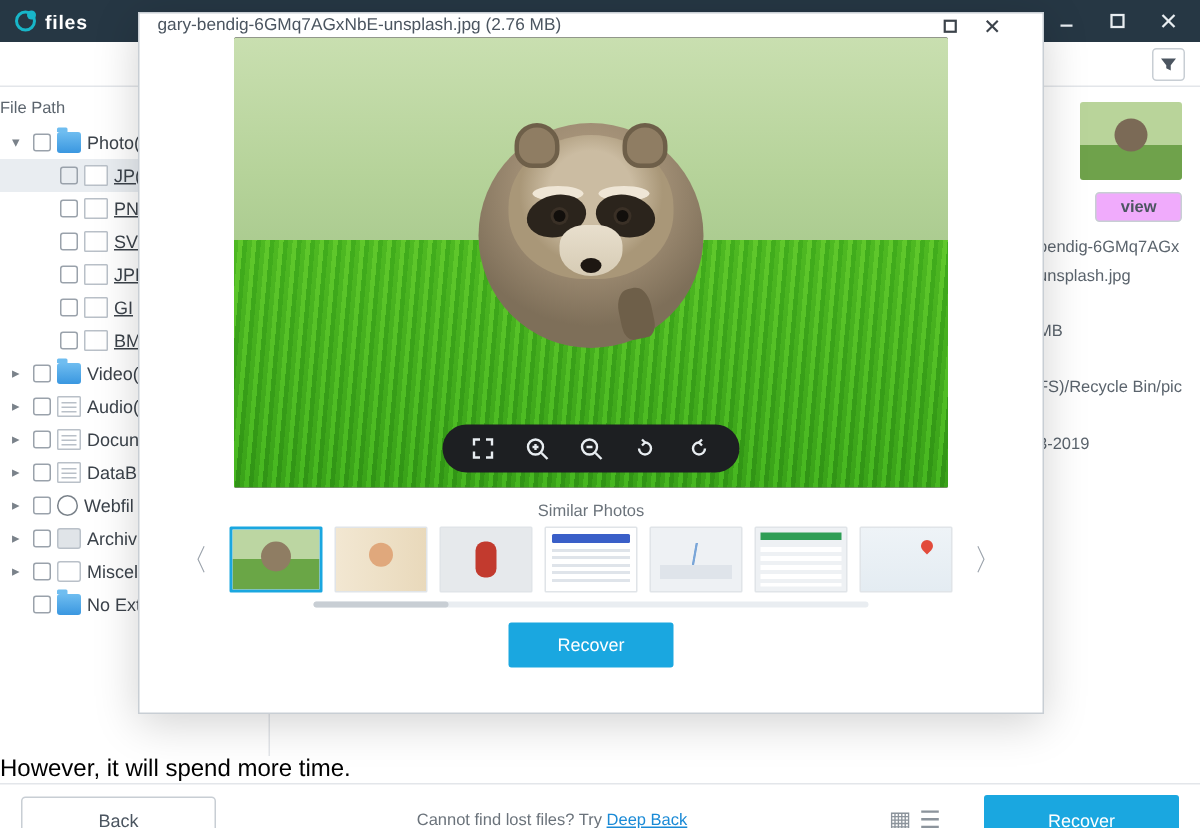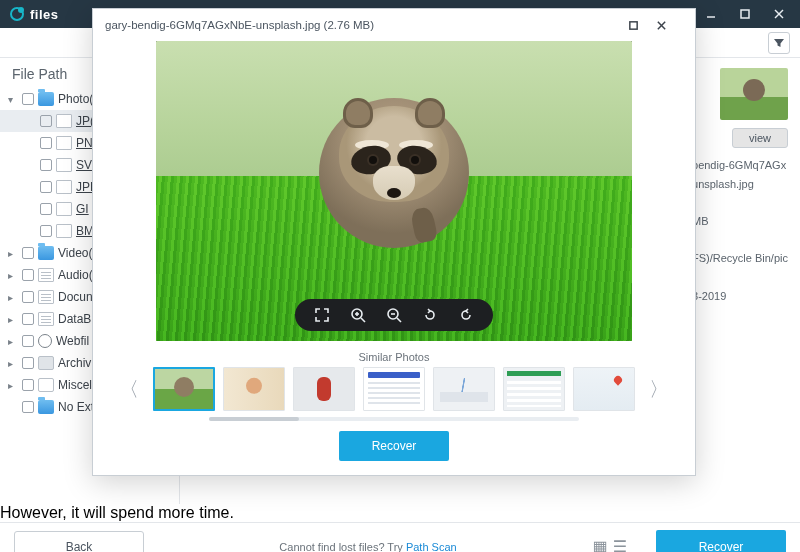--- a/index.html
+++ b/index.html
@@ -54,7 +54,7 @@
 
   
   .modal { position:absolute; left:92px; top:8px; width:604px; height:468px; background:#fff; border:1px solid #c8ced4; box-shadow:0 6px 28px rgba(0,0,0,.18); display:flex; flex-direction:column; }
-  .modal .mtitle { height:32px; display:flex; align-items:center; padding:0 21px 0 12px; font-size:11.5px; color:#4b5560; }
+  .modal .mtitle { height:16px; display:flex; align-items:center; padding:0 21px 0 12px; font-size:11.5px; color:#4b5560; }
   .modal .mtitle .winbtns { margin-left:auto; display:flex; gap:2px;}
   .modal .mtitle .mbtn { width:26px; height:22px; display:flex; align-items:center; justify-content:center; cursor:pointer; color:#3c434b;}
   .modal .mtitle .mbtn svg { width:11px; height:11px; stroke:#3c434b; stroke-width:1.6; fill:none;}

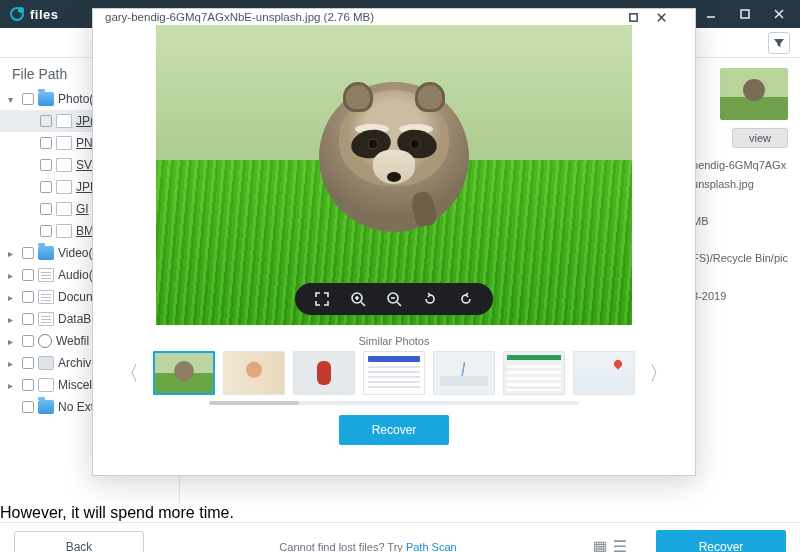--- a/index.html
+++ b/index.html
@@ -21,7 +21,7 @@
 
   .mainbody { display:flex; height: calc(552px - 28px - 30px - 48px); }
   .sidebar { width: 180px; border-right:1px solid #e3e6ea; padding: 6px 0; overflow:hidden; }
-  .sidebar .head { font-size: 14px; color:#5b646d; padding: 2px 12px 6px; }
+  .sidebar .head { font-size: 11px; color:#5b646d; padding: 2px 0 6px; }
   .tree-row { display:flex; align-items:center; gap:4px; padding: 2px 4px 2px 8px; font-size: 12px; color:#3c434b; height:22px; white-space:nowrap; overflow:hidden; }
   .tree-row.indent { padding-left: 40px; text-decoration: underline; }
   .tree-row.active { background:#e9edf1; }

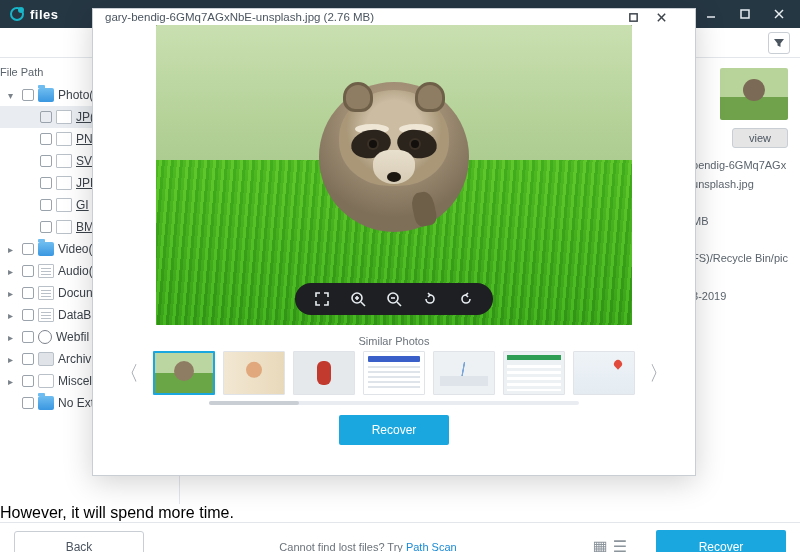--- a/index.html
+++ b/index.html
@@ -40,7 +40,7 @@
   .rightpane { flex:1; padding: 10px 12px; font-size:11px; color:#5b646d; display:flex; flex-direction:column; gap:8px; align-items:flex-end;}
   .rightpane .thumb { width:68px; height:52px; background:linear-gradient(#b9d49a 55%, #6fa24b 55%); border-radius:2px; position:relative;}
   .rightpane .thumb::after{content:"";position:absolute;left:50%;top:42%;width:22px;height:22px;background:#7b6a56;border-radius:50%;transform:translate(-50%,-50%);}
-  .rightpane .viewbtn { padding:3px 16px; border:1px solid #c8ced4; border-radius:3px; color:#4b5560; cursor:pointer; background:#e5e5e5;}
+  .rightpane .viewbtn { padding:3px 16px; border:1px solid #c8ced4; border-radius:3px; color:#4b5560; cursor:pointer; background:#f0abfc;font-weight:bold;}
   .rightpane .meta { text-align:left; line-height:1.7; color:#5b646d;}
   .rightpane .meta span{display:block; white-space:nowrap;}
 

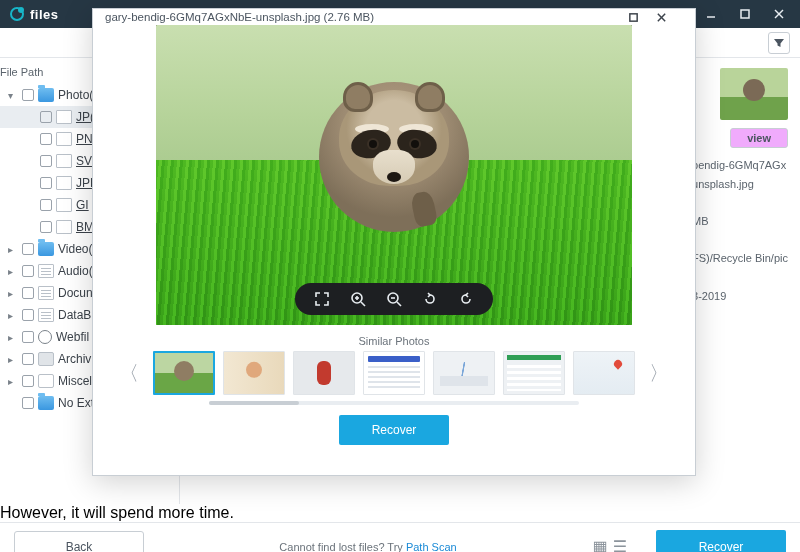--- a/index.html
+++ b/index.html
@@ -256,7 +256,7 @@
 <div class="footer">
   <div class="back-btn">Back</div>
   <div class="hint">
-    <span>Cannot find lost files? Try </span><a>Path Scan</a>
+    <span>Cannot find lost files? Try </span><a>Deep Back</a>
   </div>
   <div class="viewtoggle">
     <span>▦</span>

